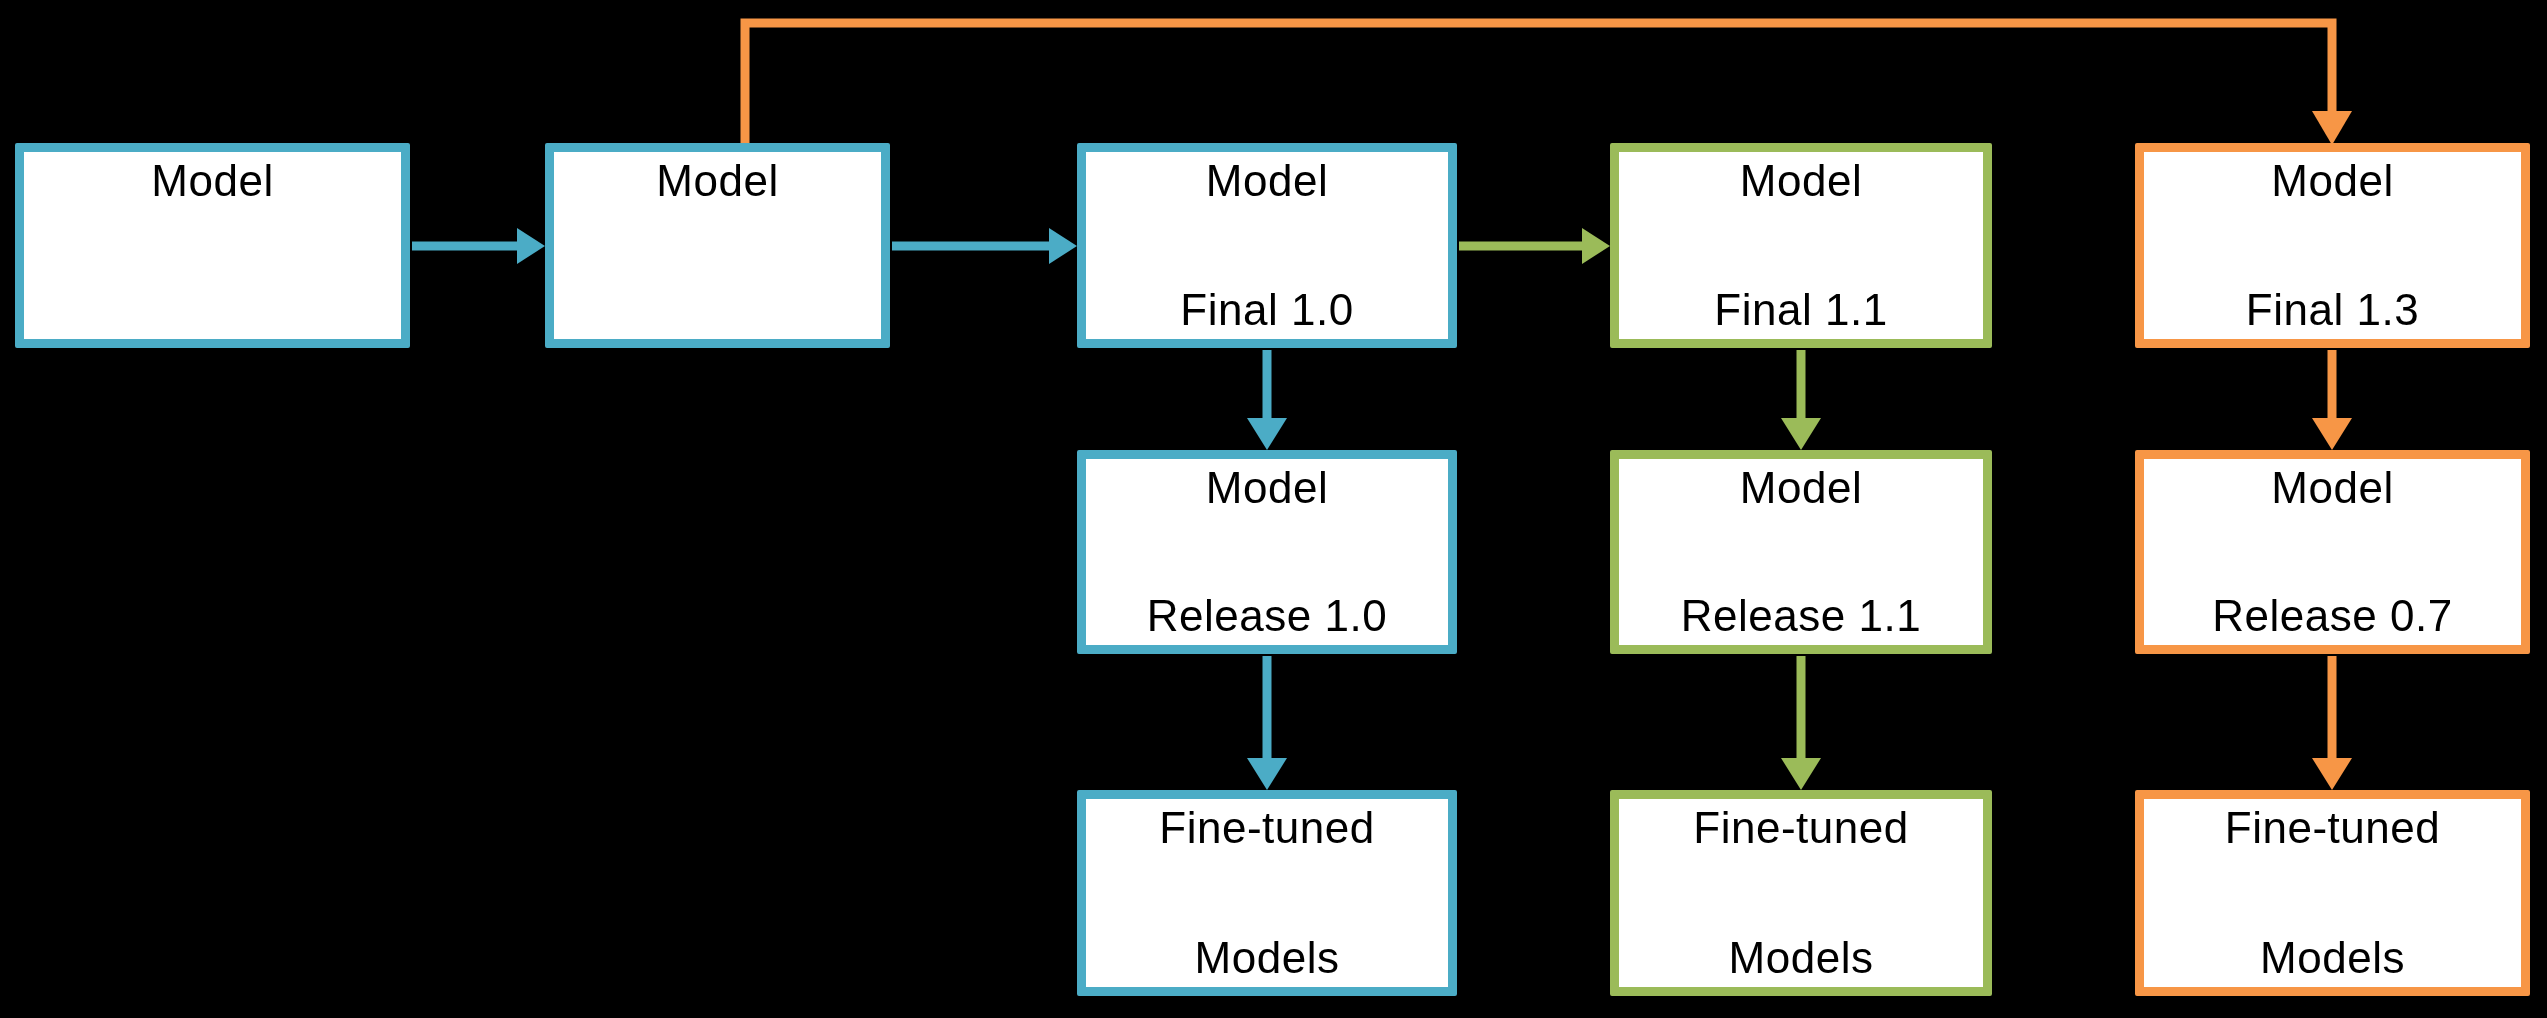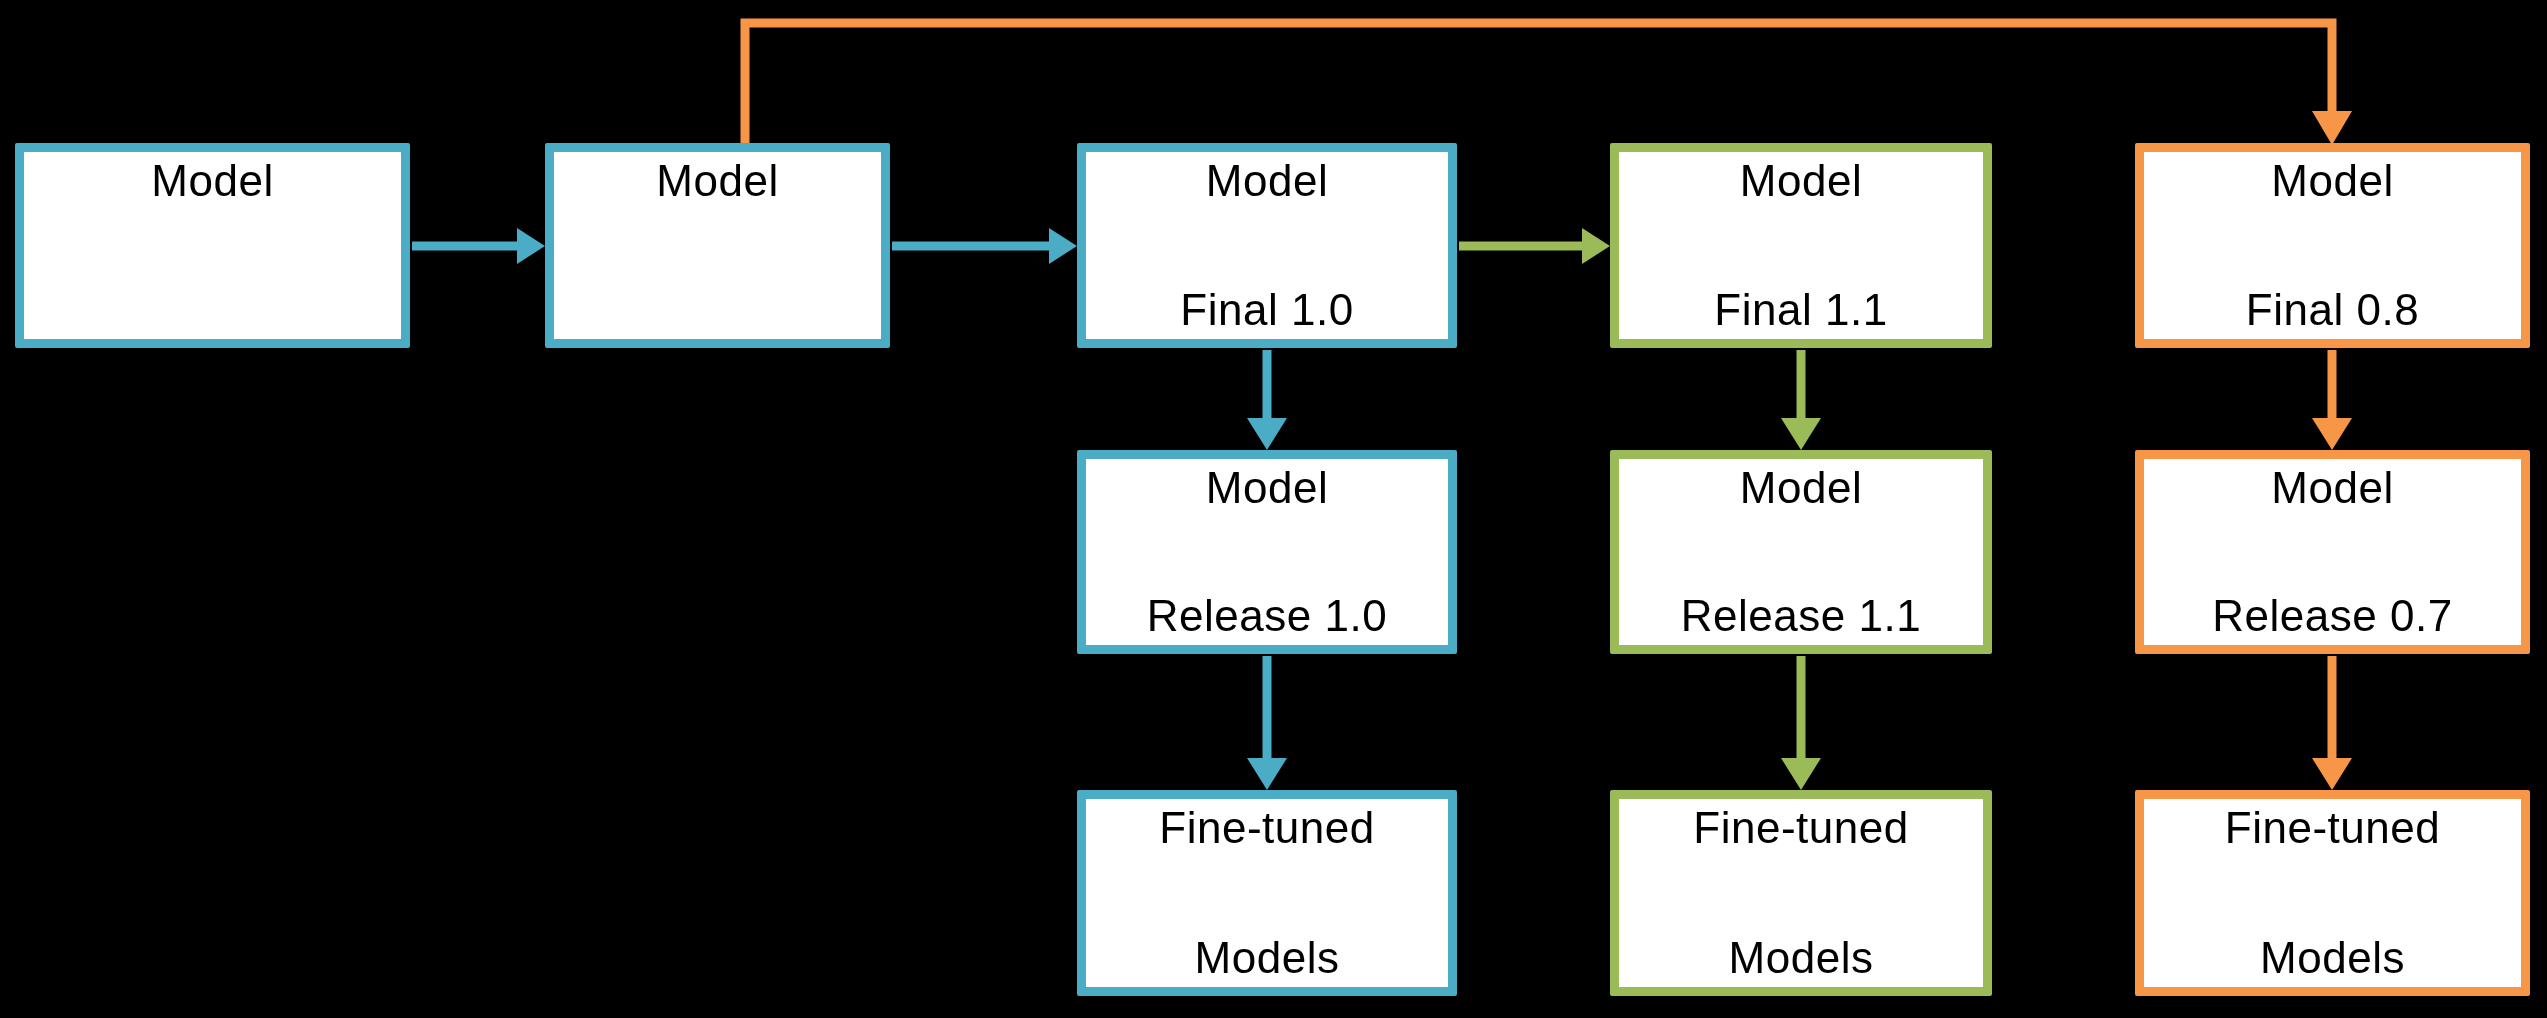--- a/index.html
+++ b/index.html
@@ -105,7 +105,7 @@
 
   <div class="node" style="left: 2135px; top: 143px; width: 395px; height: 205px; border-color: rgb(247, 150, 70); background: rgb(255, 255, 255); color: rgb(0, 0, 0);">
     <span>Model</span>
-    <span>Final 0.8</span>
+    <span>Final 1.3</span>
   </div>
 
   <div class="node" style="left: 1077px; top: 450px; width: 380px; height: 204px; border-color: rgb(75, 172, 198); background: rgb(255, 255, 255); color: rgb(0, 0, 0);">

